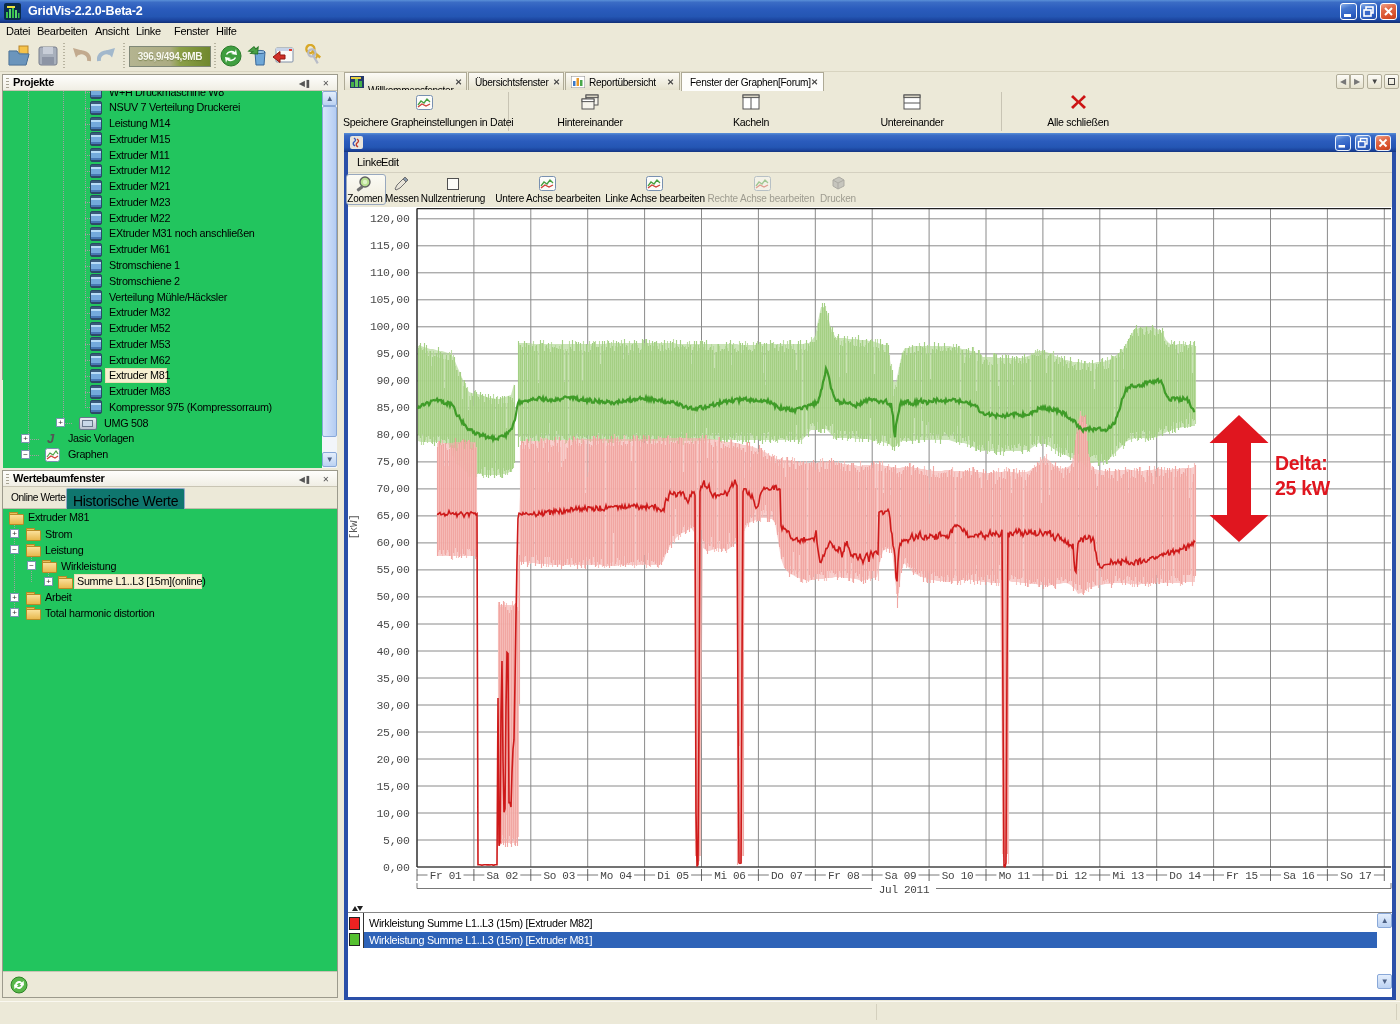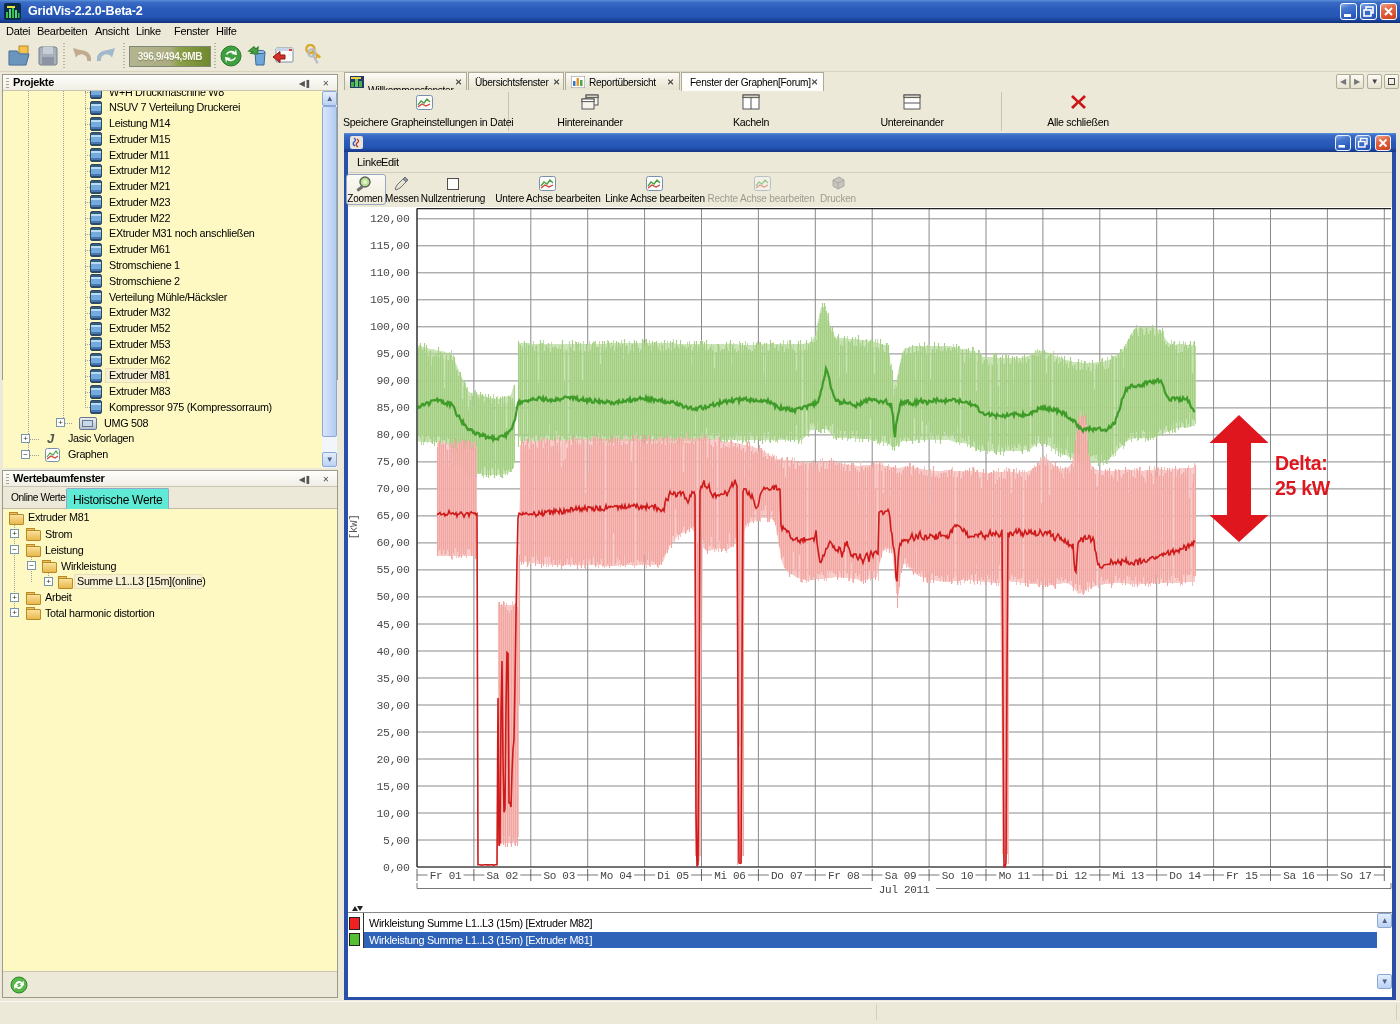--- a/index.html
+++ b/index.html
@@ -18,7 +18,7 @@
 .phead b{position:absolute;left:10px;top:1px;font-size:11px}
 .grip{position:absolute;left:3px;top:3px;width:3px;height:10px;background-image:repeating-linear-gradient(to bottom,#A8A494 0 1px,transparent 1px 3px)}
 .ph-ic{position:absolute;top:4px;font-size:8px;color:#555}
-.tree{position:relative;background:#fef9c3;overflow:hidden}
+.tree{position:relative;background:#22c55e;overflow:hidden}
 .trow{position:absolute;height:15px;font-size:10.8px;white-space:nowrap}
 .vdot{position:absolute;width:1px;background-image:repeating-linear-gradient(to bottom,#A0A0A0 0 1px,transparent 1px 2px)}
 .hdot{position:absolute;height:1px;background-image:repeating-linear-gradient(to right,#A0A0A0 0 1px,transparent 1px 2px)}

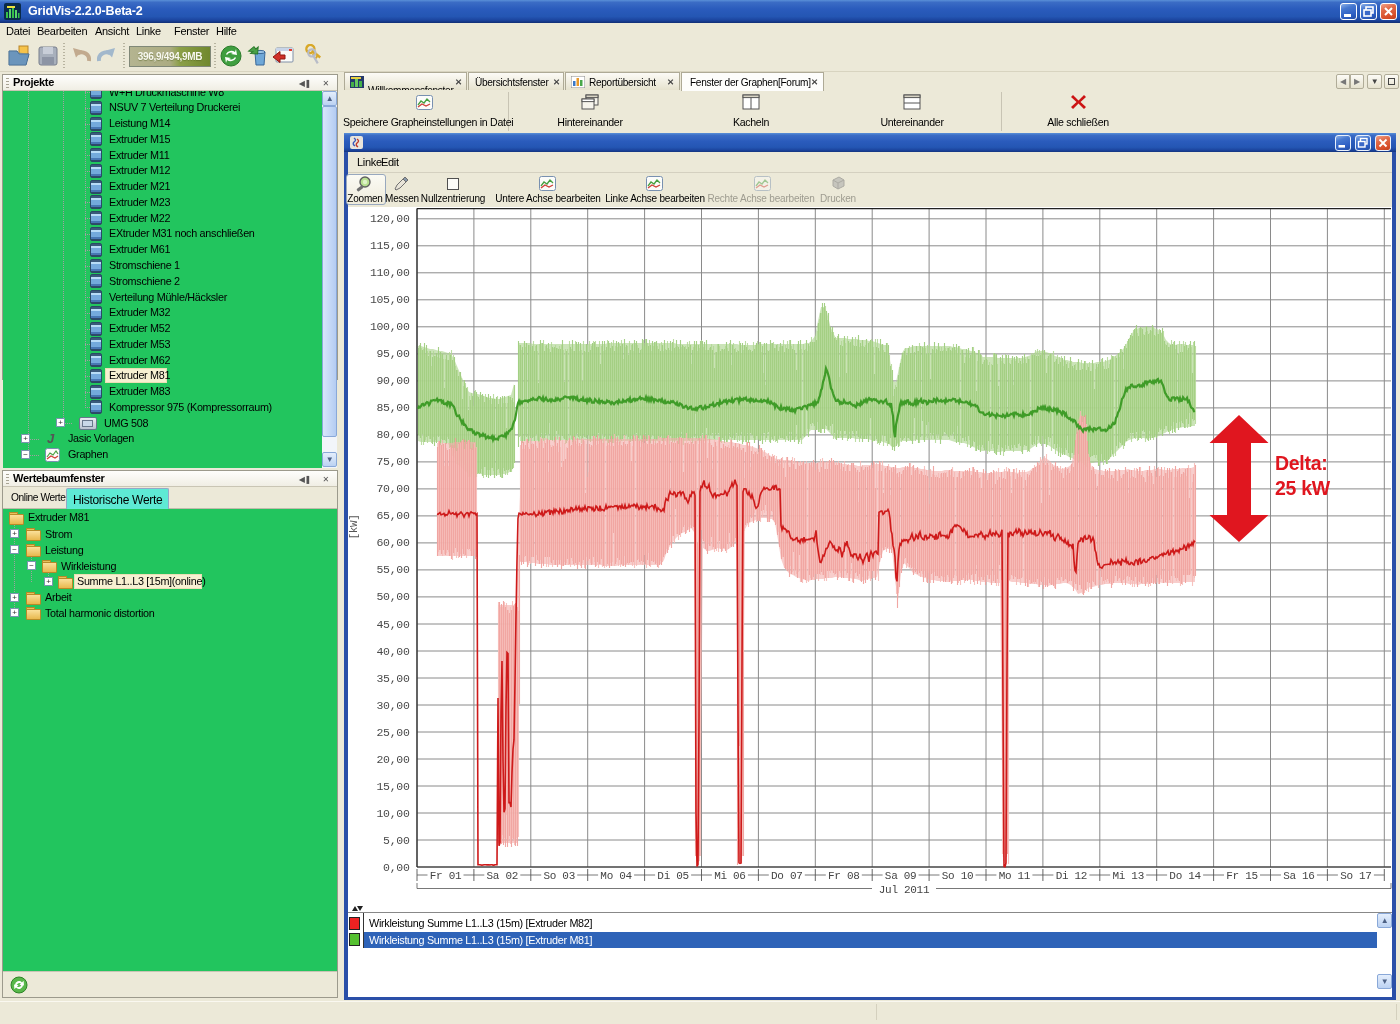--- a/index.html
+++ b/index.html
@@ -238,7 +238,7 @@
     </div>
  <div style="position:relative;height:22px;background:#ECE9D8;border-bottom:1px solid #C0BCAC">
    <span style="position:absolute;left:8px;top:5px;font-size:10.2px;letter-spacing:-0.4px">Online Werte</span>
-   <div style="position:absolute;left:63px;top:1px;height:21px;background:#5eead4;border:1px solid #93A8C8;border-bottom:none;border-radius:2px 2px 0 0;padding:4px 6px 0 6px;font-size:12px">Historische Werte</div>
+   <div style="position:absolute;left:63px;top:1px;height:21px;background:#0f766e;border:1px solid #93A8C8;border-bottom:none;border-radius:2px 2px 0 0;padding:4px 6px 0 6px;font-size:14px">Historische Werte</div>
  </div>
  <div class="tree" style="width:334px;height:462px">
       <div class="vdot" style="left:11px;top:16px;height:89px"></div>

